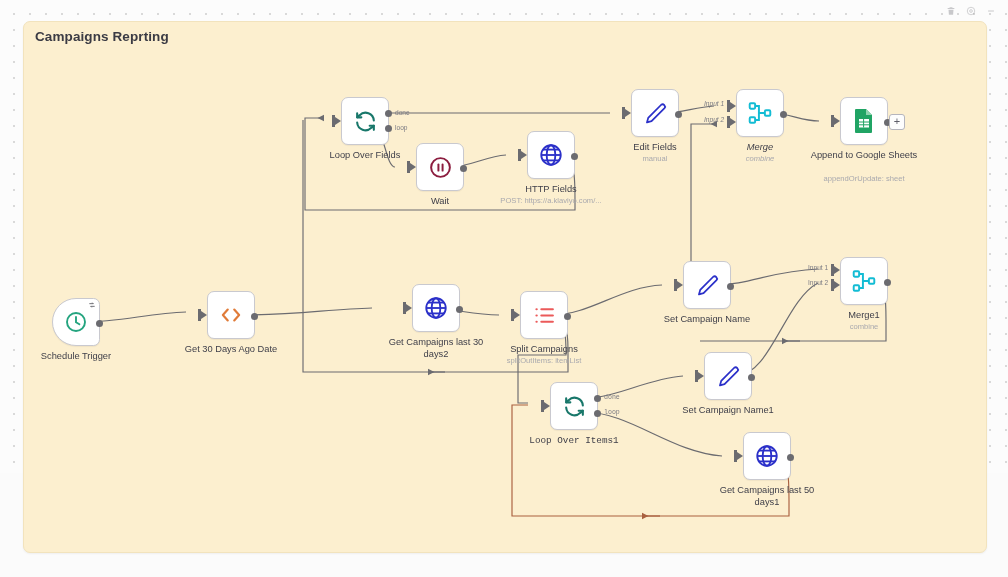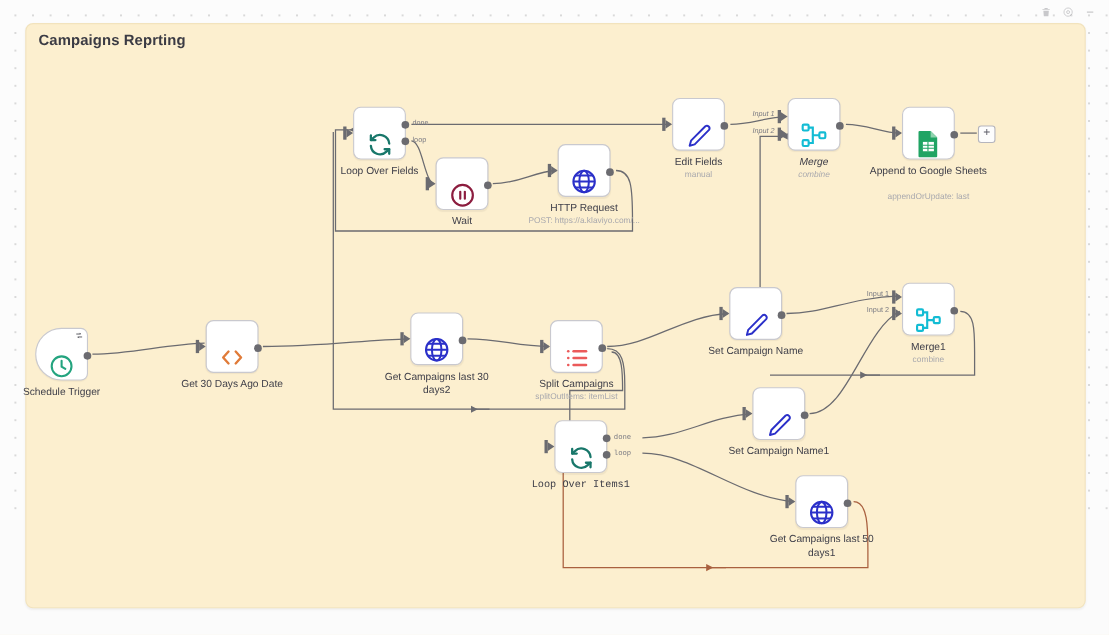--- a/index.html
+++ b/index.html
@@ -58,8 +58,9 @@
     border: 1px solid #c9c9cf;
     border-radius: 7px;
     box-sizing: border-box;
-    display: flex; align-items: flex-end; justify-content: center;
+    display: flex; align-items: center; justify-content: center;
     box-shadow: 0 1px 1px rgba(0,0,0,0.05);
+    margin-left: 20px;
   }
   .node.trigger {
     border-top-left-radius: 26px;

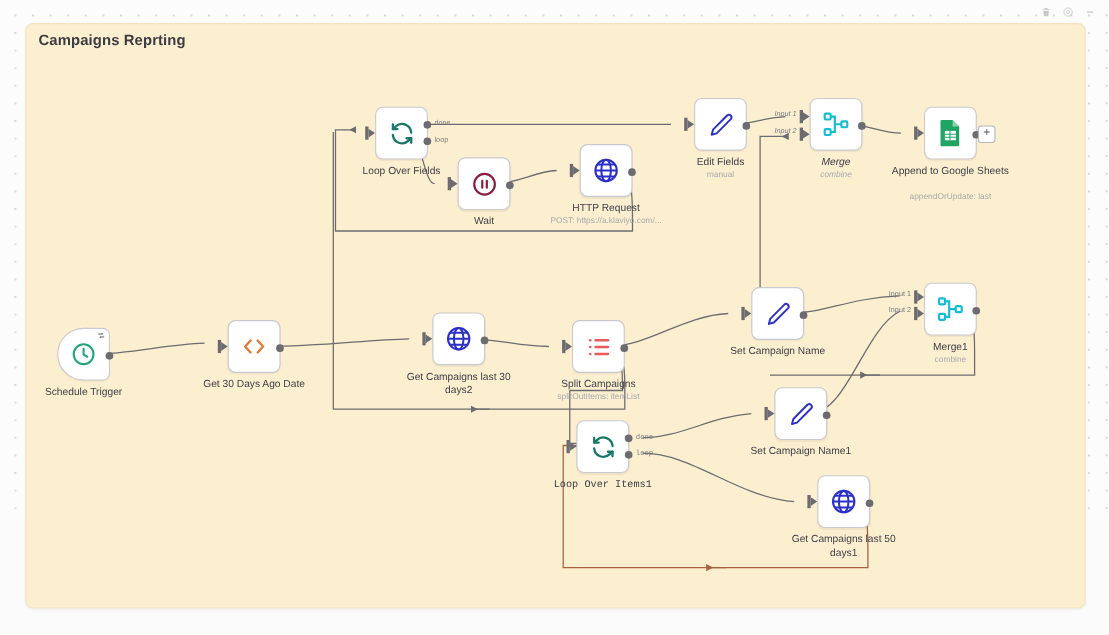--- a/index.html
+++ b/index.html
@@ -342,7 +342,7 @@
     <div class="port-in bar" style="left:-7px; top:19px;"></div>
     <div class="port-out" style="right:-4px; top:21px;"></div>
     <div class="node-label">Append to Google Sheets</div>
-    <div class="node-sub two">appendOrUpdate: last</div>
+    <div class="node-sub two">appendOrUpdate: sheet</div>
   </div>
 
   <div id="add-node-btn">+</div>

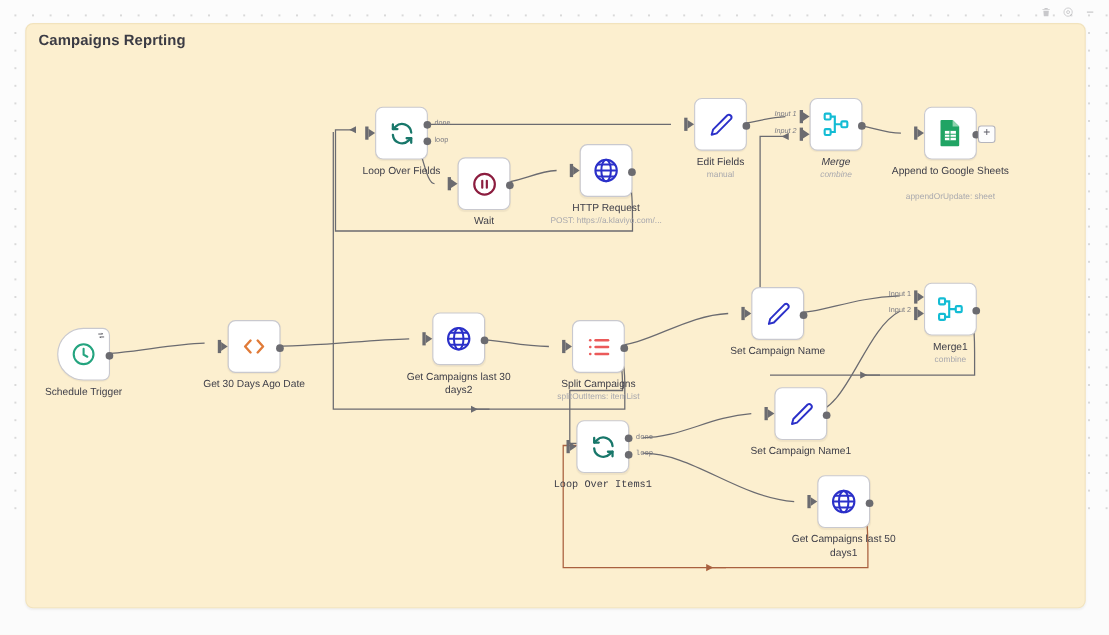--- a/index.html
+++ b/index.html
@@ -292,7 +292,7 @@
     </span>
     <div class="port-in bar" style="left:-7px; top:19px;"></div>
     <div class="port-out" style="right:-4px; top:21px;"></div>
-    <div class="node-label">HTTP Request</div>
+    <div class="node-label">HTTP Fields</div>
     <div class="node-sub one">POST: https://a.klaviyo.com/...</div>
   </div>
 

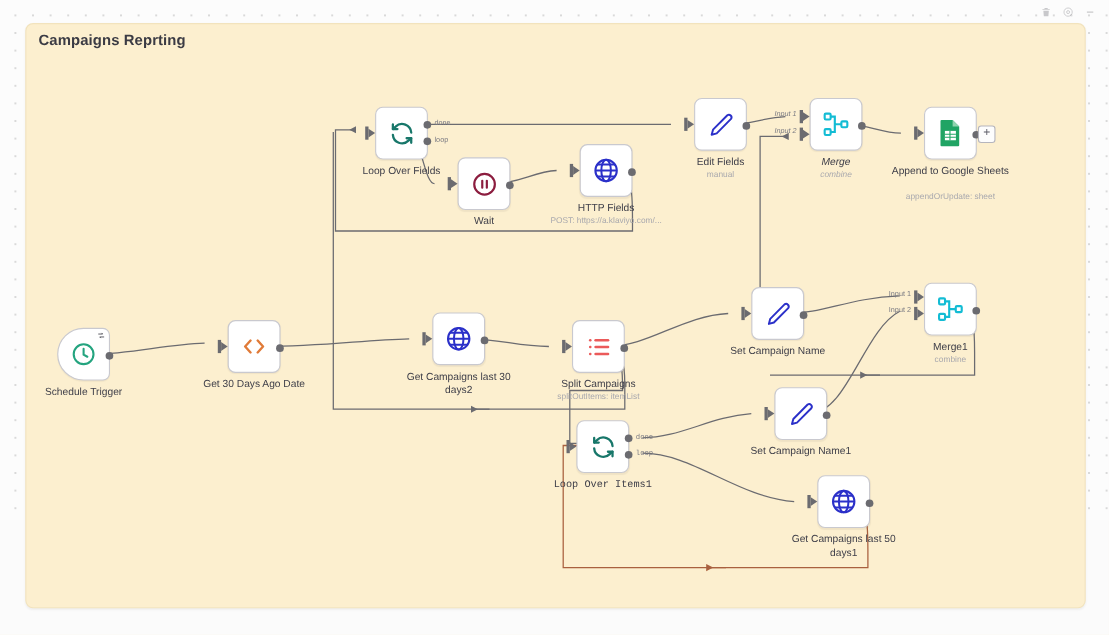--- a/index.html
+++ b/index.html
@@ -347,7 +347,7 @@
 
   <div id="add-node-btn">+</div>
 
-  <div class="node" style="left:373px; top:284px;">
+  <div class="node" style="left:392px; top:284px;">
     <span class="glyph">
       <svg width="26" height="26" viewBox="0 0 24 24" fill="none" stroke="#2b30c9" stroke-width="1.7">
           <circle cx="12" cy="12" r="9"></circle>

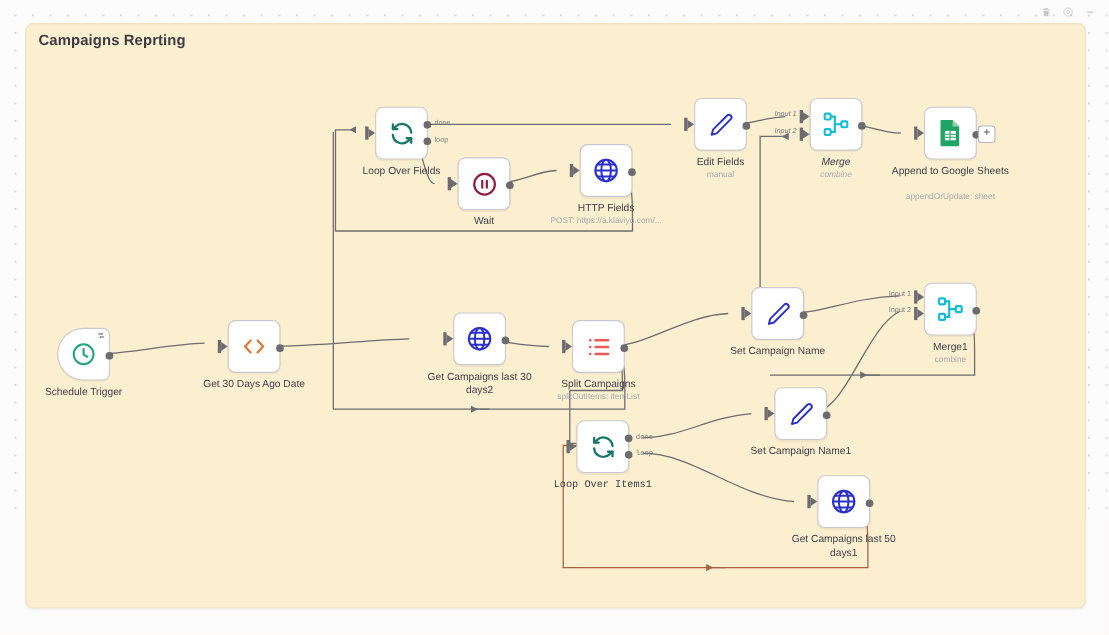--- a/index.html
+++ b/index.html
@@ -419,7 +419,7 @@
     <div class="node-label">Set Campaign Name1</div>
   </div>
 
-  <div class="node" style="left:504px; top:382px;font-family:Liberation Mono, monospace;">
+  <div class="node" style="left:530px; top:382px;font-family:Liberation Mono, monospace;">
     <span class="glyph">
       <svg width="25" height="25" viewBox="0 0 24 24" fill="none" stroke="#18776a" stroke-width="2" stroke-linecap="round" stroke-linejoin="round">
           <path d="M20 11a8 8 0 0 0-13.6-5.1L4 8"></path>

